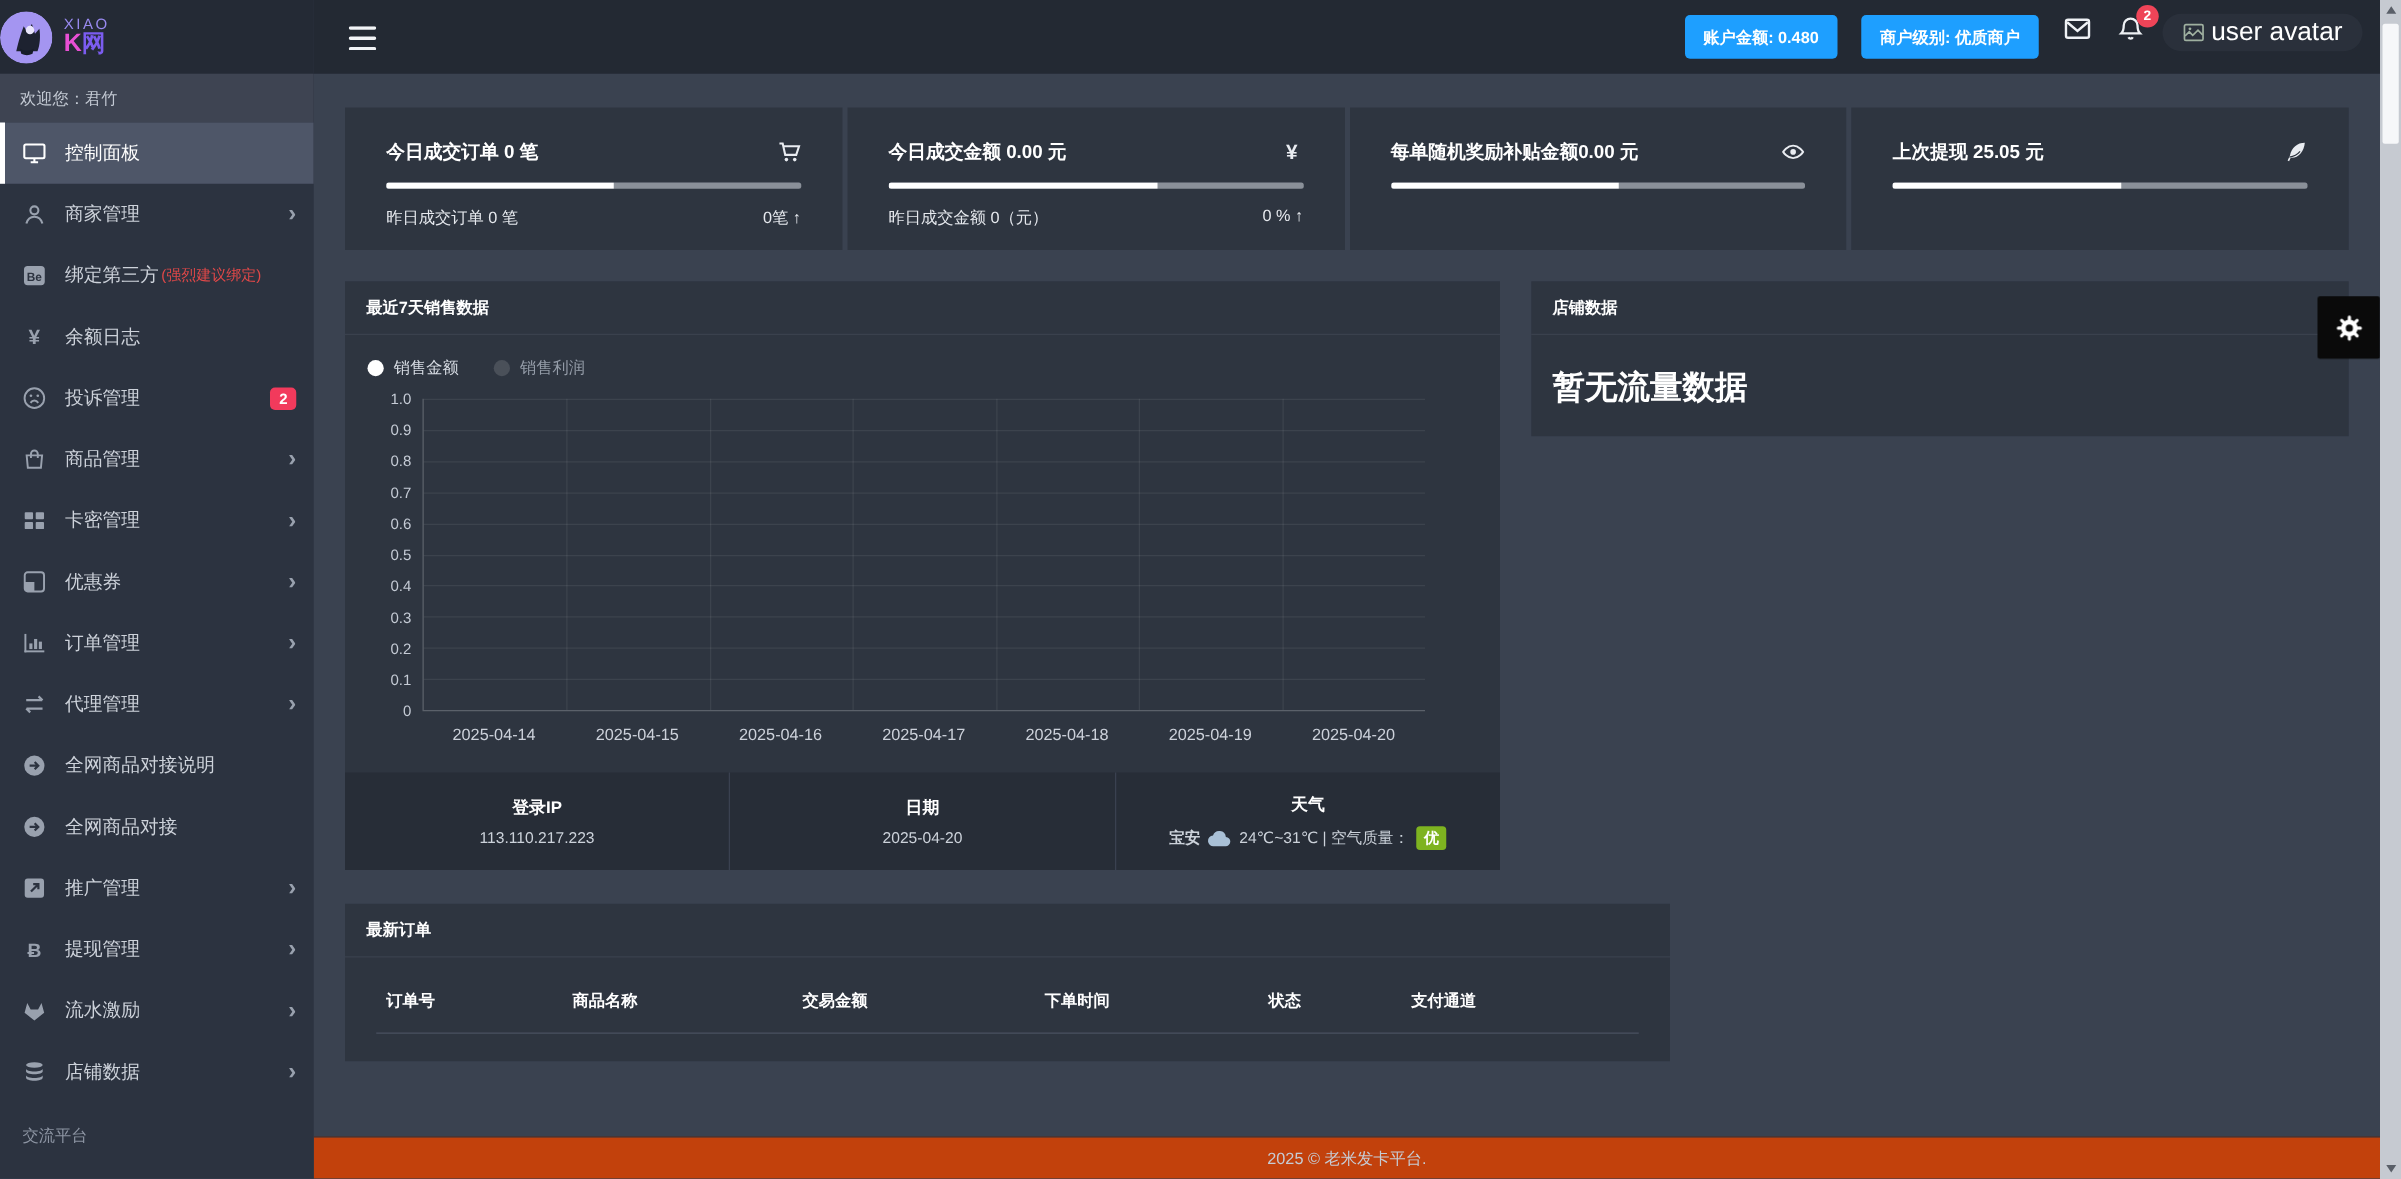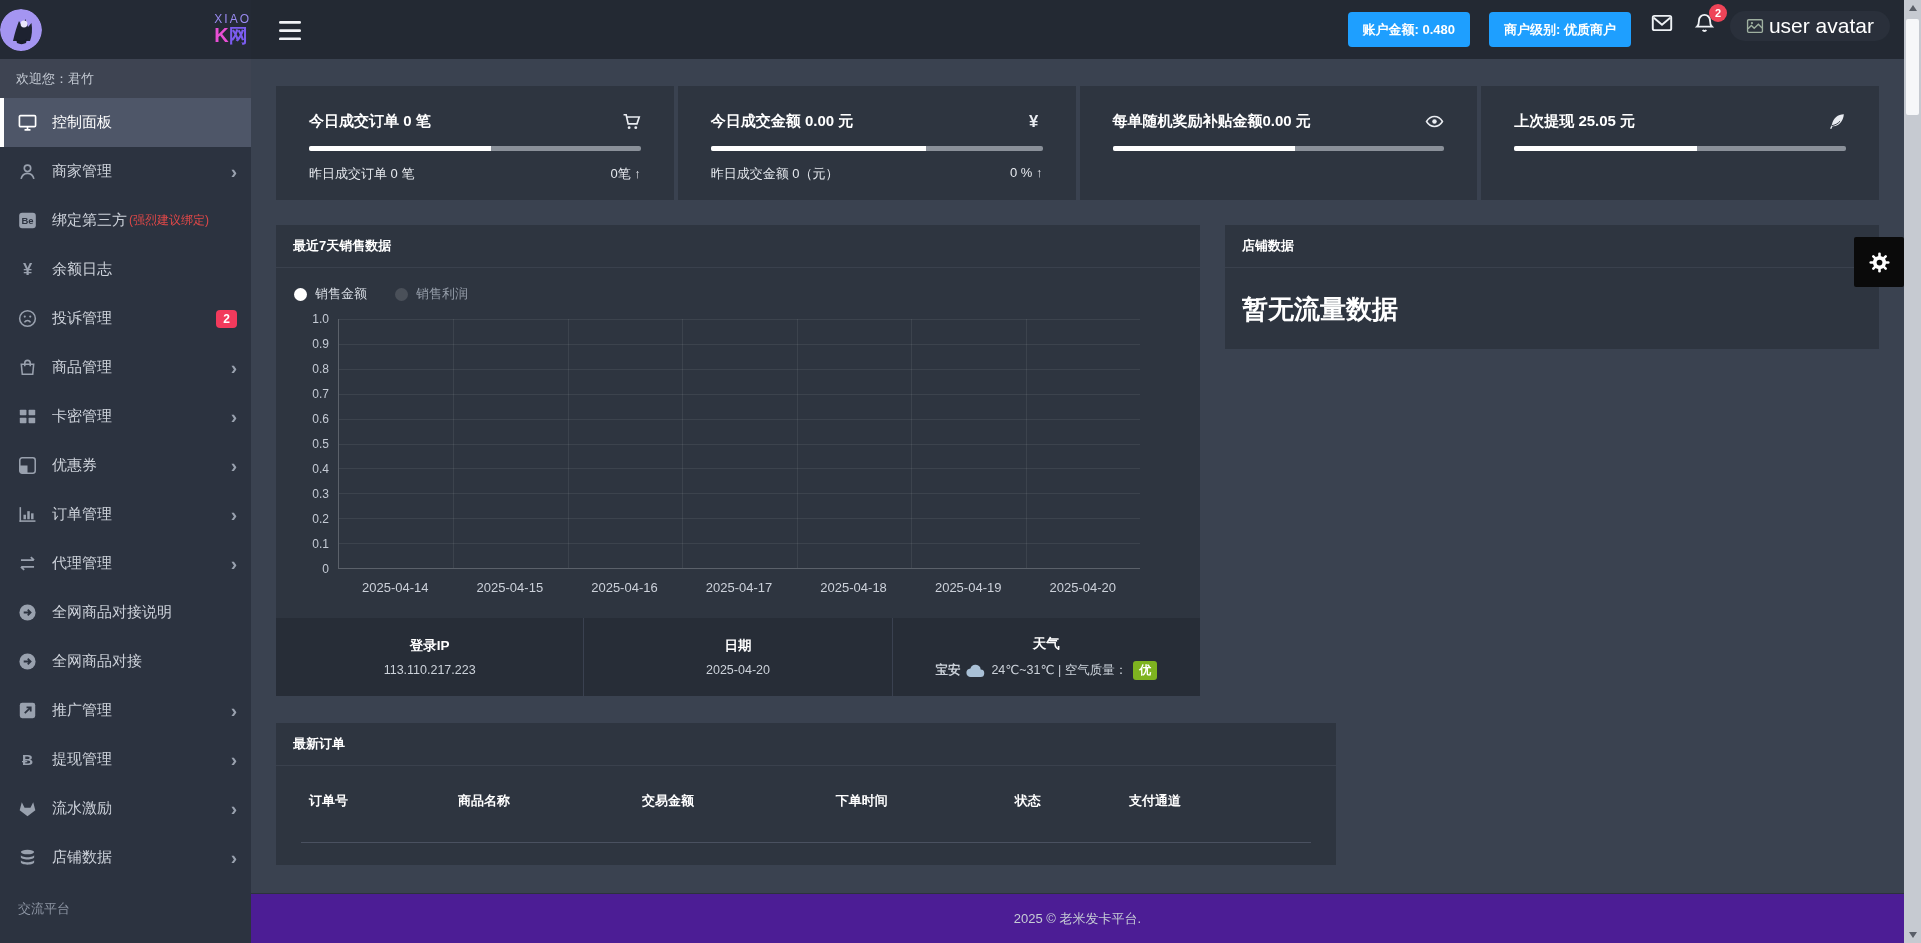--- a/index.html
+++ b/index.html
@@ -9,7 +9,7 @@
 
   
   .sidebar{width:251px;flex-shrink:0;background:#2c3340;overflow:hidden;display:flex;flex-direction:column}
-  .logo{height:59px;background:#242a35;display:flex;align-items:center;justify-content:space-between;gap:9px;cursor:pointer;flex-shrink:0}
+  .logo{height:59px;background:#242a35;display:flex;align-items:center;justify-content:flex-start;gap:9px;cursor:pointer;flex-shrink:0}
   .logo-circle{width:42px;height:42px;border-radius:50%;overflow:hidden;flex-shrink:0}
   .brand{line-height:1.05}
   .brand-top{font-size:12px;color:#998af0;letter-spacing:2px;display:block}

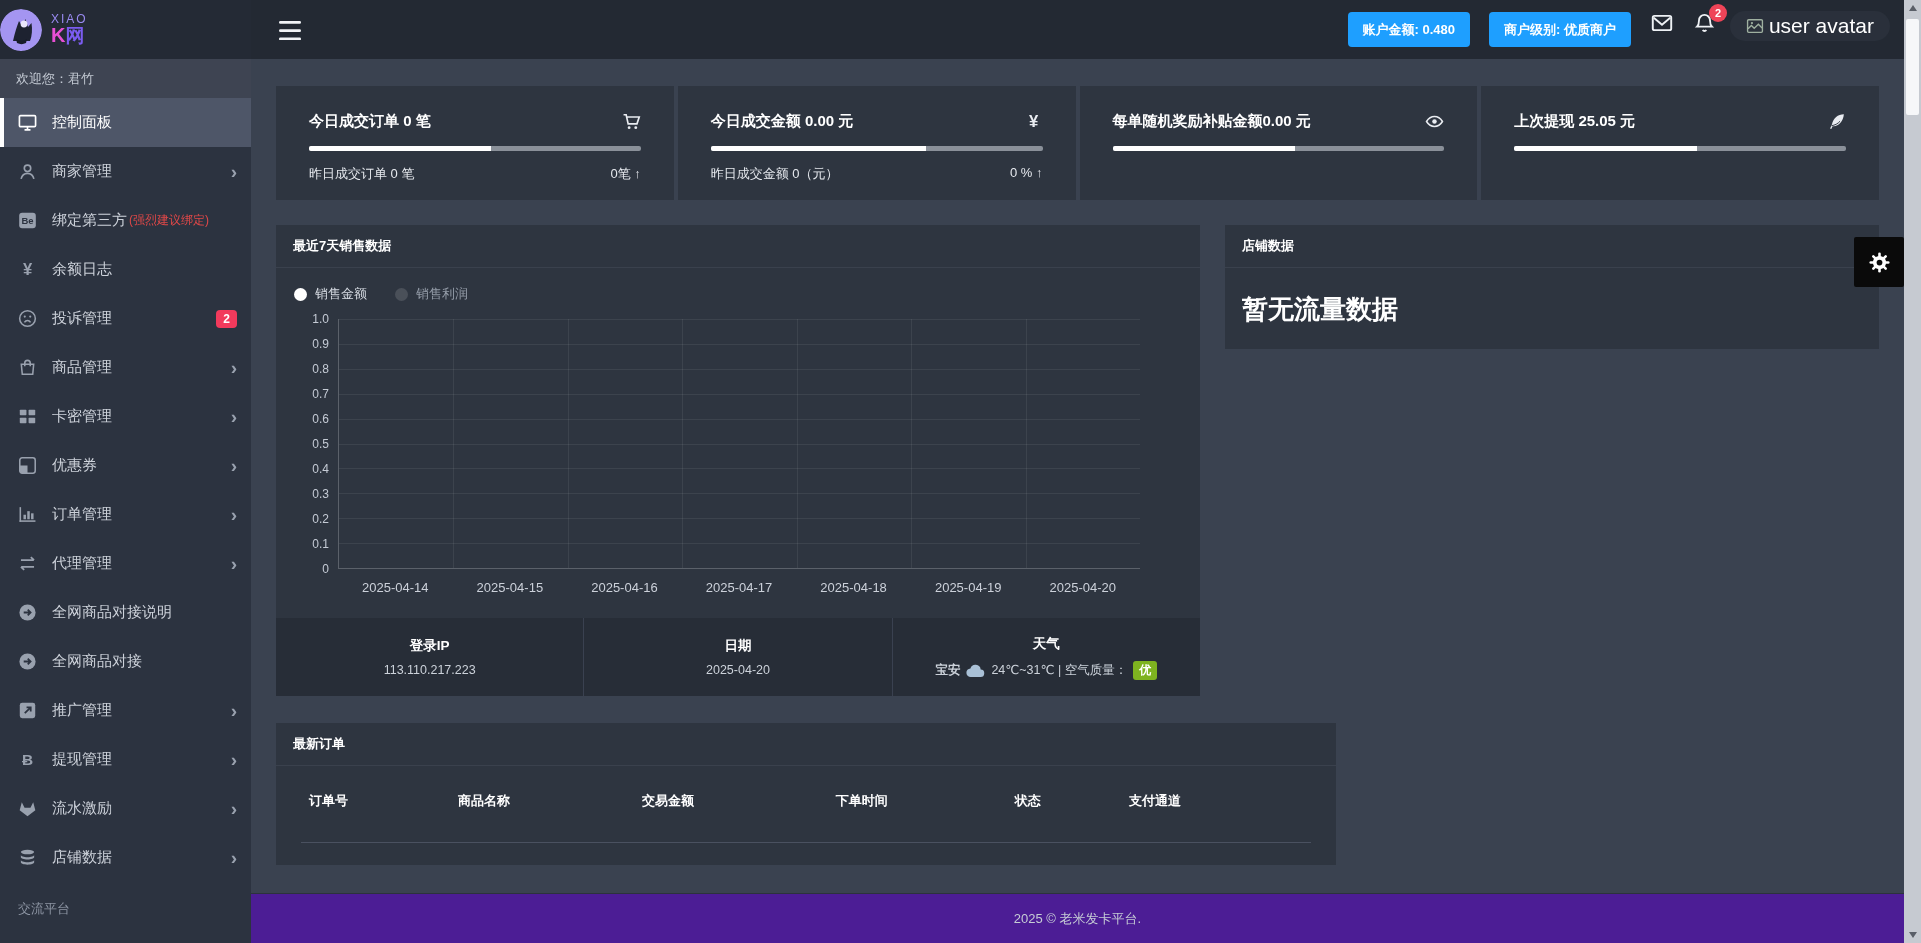--- a/index.html
+++ b/index.html
@@ -86,7 +86,7 @@
   .shop-empty{font-size:26px;font-weight:bold;padding:24px 17px 22px}
 
   .orders-panel{width:1060px;margin-top:27px;flex-shrink:0;padding-bottom:22px}
-  .order-cols{display:flex;margin:0 25px;padding:26px 8px 32px;border-bottom:1px solid #4a5160}
+  .order-cols{display:flex;margin:0 25px;padding:26px 8px 16px;border-bottom:1px solid #4a5160}
   .order-col{font-size:13px;font-weight:bold;white-space:nowrap}
   .c0{width:15%}.c1{width:18.5%}.c2{width:19.5%}.c3{width:18%}.c4{width:11.5%}.c5{width:17.5%}
 

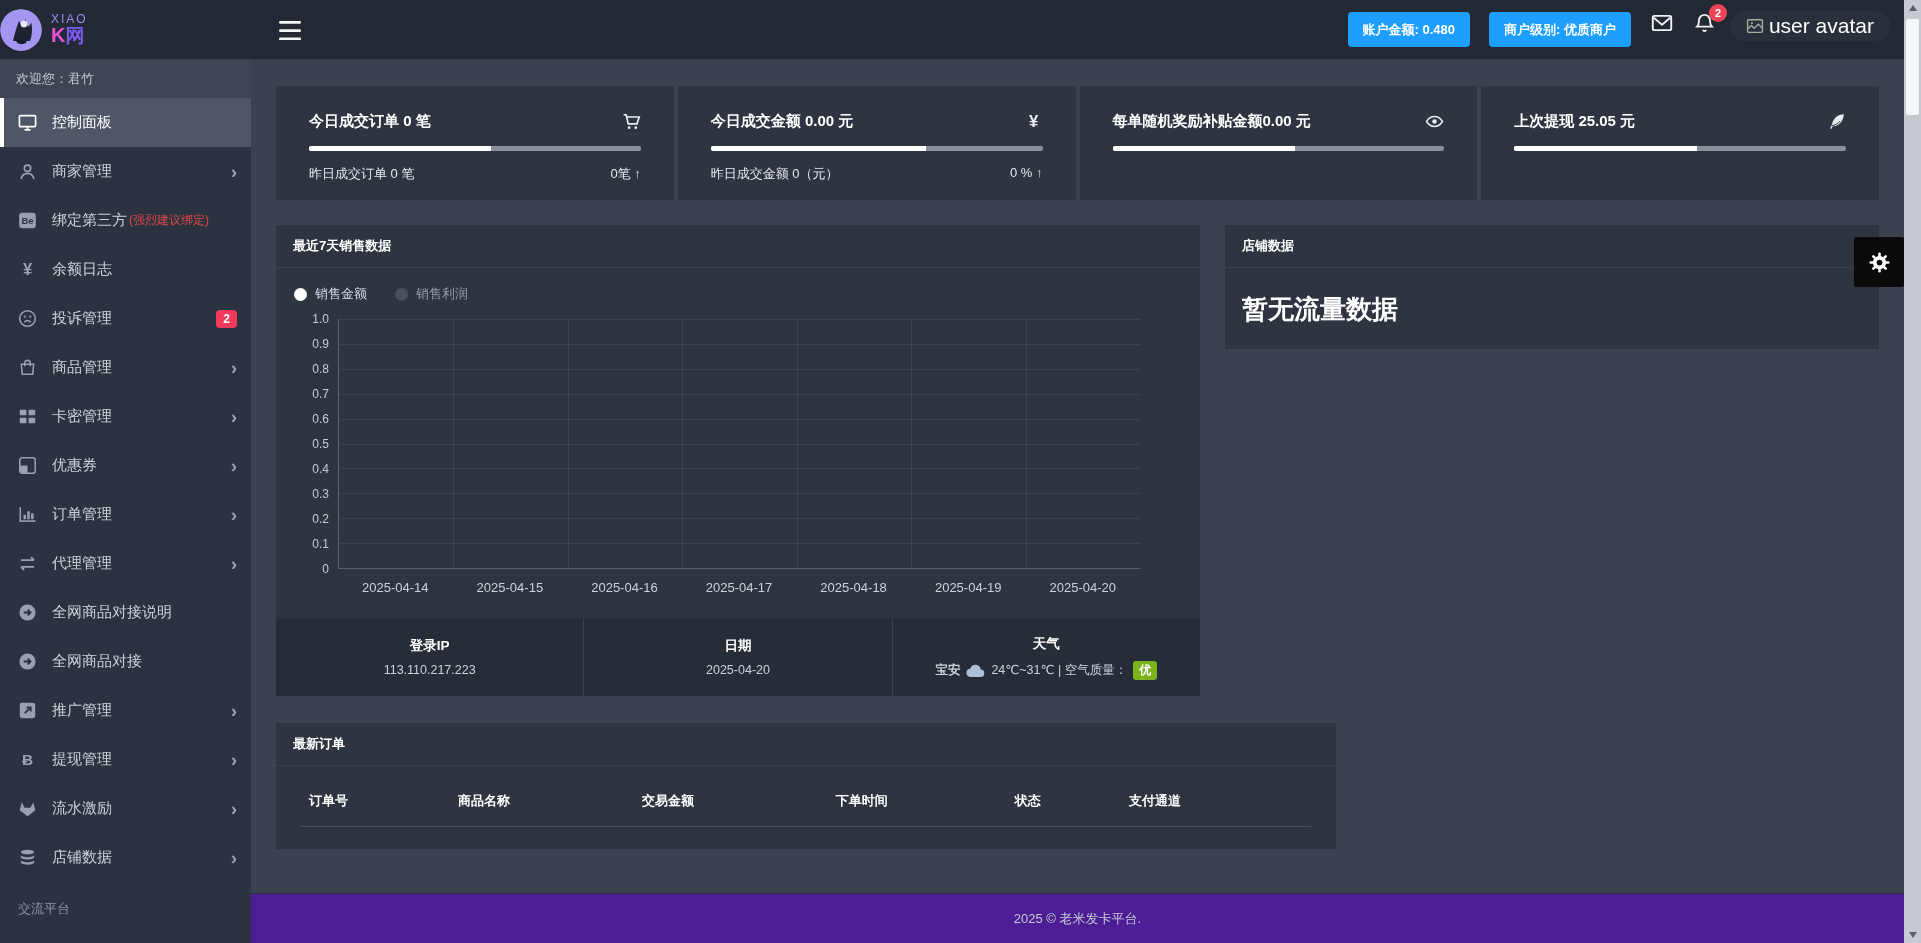--- a/index.html
+++ b/index.html
@@ -90,7 +90,7 @@
   .order-col{font-size:13px;font-weight:bold;white-space:nowrap}
   .c0{width:15%}.c1{width:18.5%}.c2{width:19.5%}.c3{width:18%}.c4{width:11.5%}.c5{width:17.5%}
 
-  .footer{margin:auto -25px 0;height:50px;background:#4c1d95;border-top:1px solid #2c323d;display:flex;align-items:center;justify-content:center;font-size:13px;color:#c6ccd5;flex-shrink:0}
+  .footer{margin:auto -25px 0;height:34px;background:#c2410c;border-top:1px solid #2c323d;display:flex;align-items:center;justify-content:center;font-size:13px;color:#c6ccd5;flex-shrink:0}
 
   
   .gear-fab{position:fixed;top:237px;right:17px;width:50px;height:50px;background:#0a0a0a;border:none;border-radius:2px;display:flex;align-items:center;justify-content:center;color:#fff;cursor:pointer}

